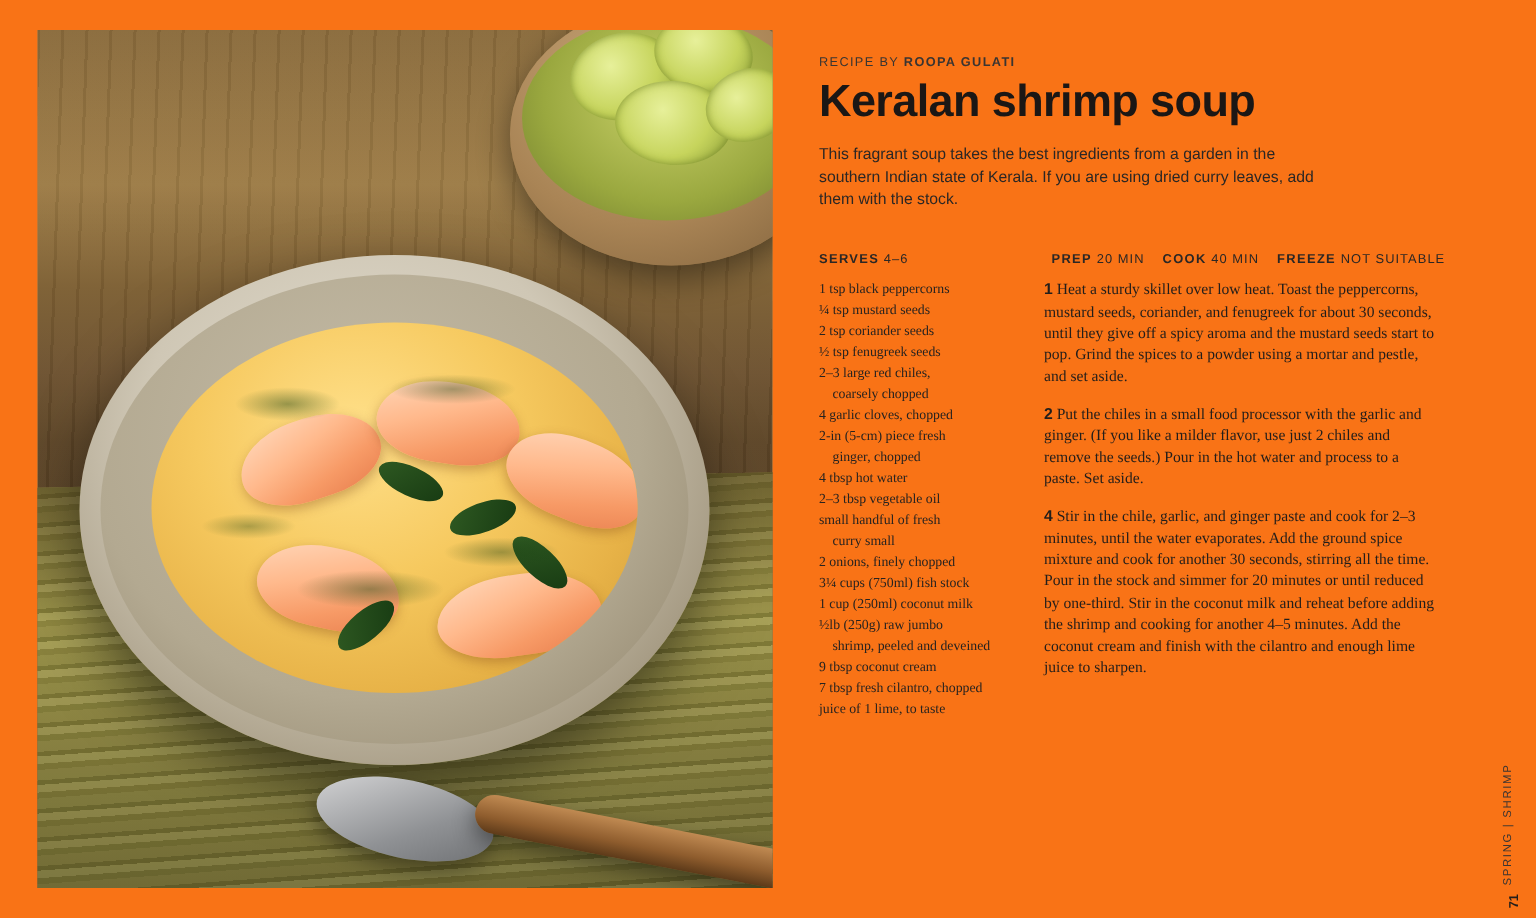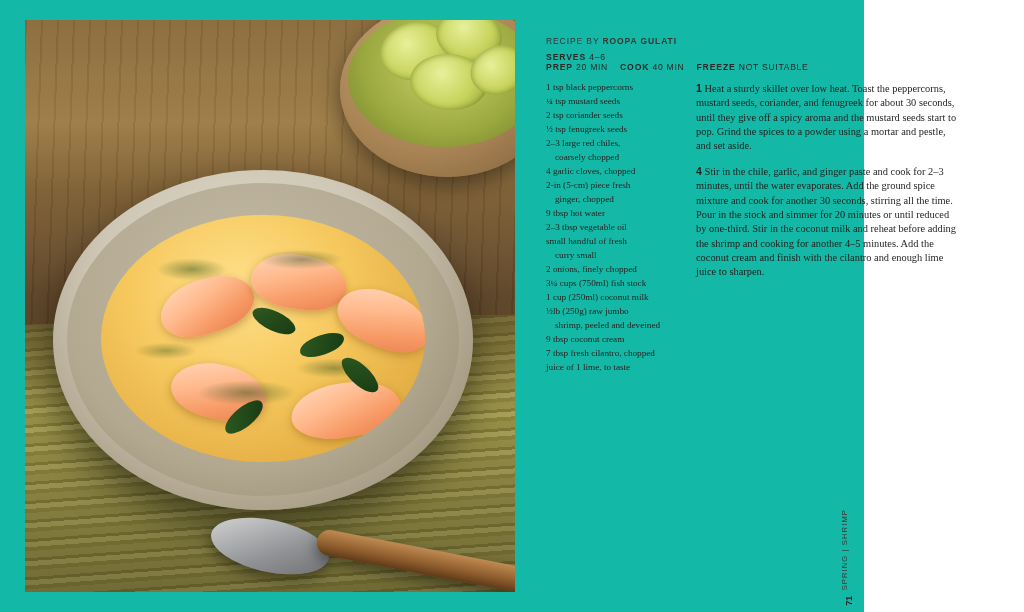--- a/index.html
+++ b/index.html
@@ -14,9 +14,9 @@
   }
   .page {
     position: relative;
-    width: 864px;
+    width: 1024px;
     height: 612px;
-    background: #14b8a6;
+    background: #f97316;
   }
 
   

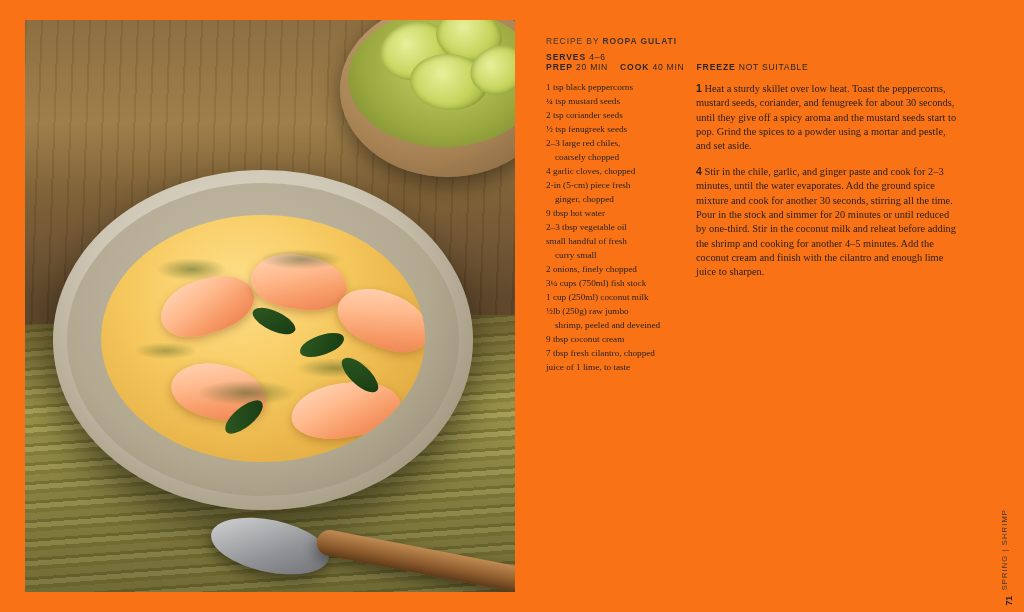--- a/index.html
+++ b/index.html
@@ -299,6 +299,7 @@
       <b>ROOPA GULATI</b>
     </div>
 
+    <h1 class="title">Keralan shrimp soup</h1>
 
 
     <div class="meta-row">

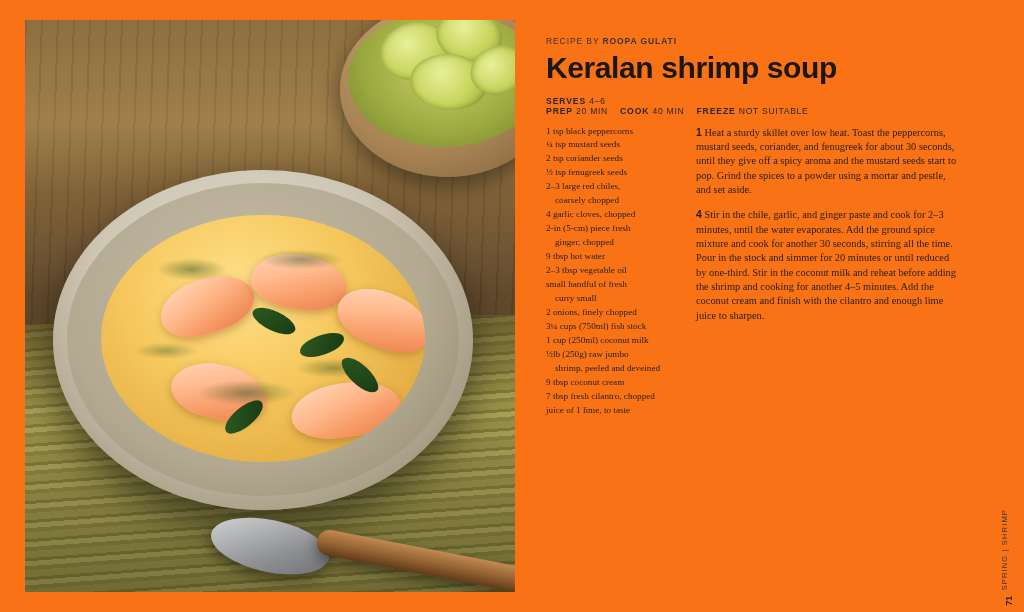--- a/index.html
+++ b/index.html
@@ -301,6 +301,7 @@
 
     <h1 class="title">Keralan shrimp soup</h1>
 
+    <p class="intro">This fragrant soup takes the best ingredients from a garden in the southern Indian state of Kerala. If you are using dried curry leaves, add them with the stock.</p>
 
     <div class="meta-row">
       <div class="meta meta-left">

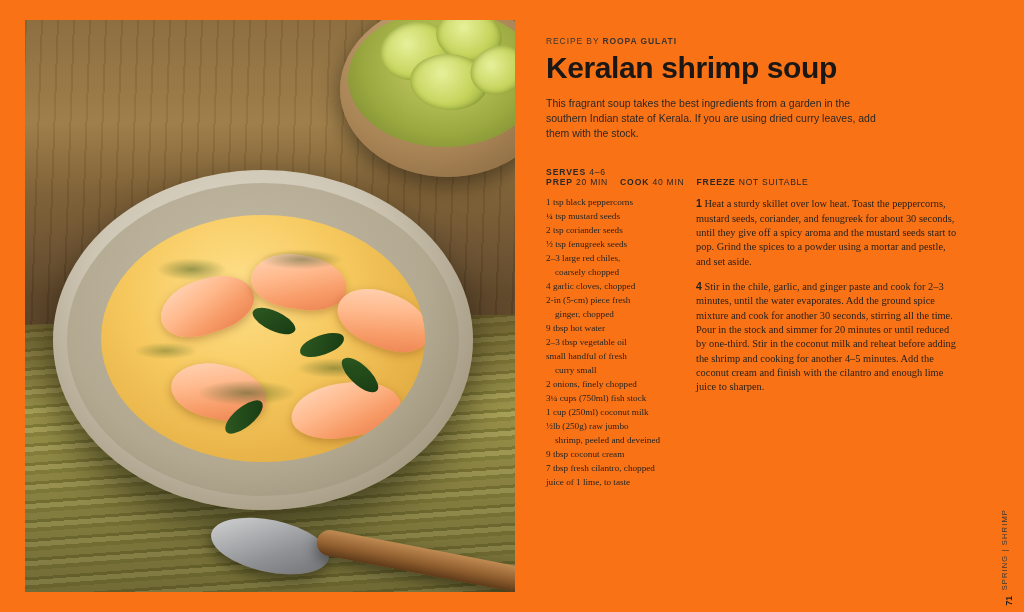--- a/index.html
+++ b/index.html
@@ -192,7 +192,6 @@
     letter-spacing: 0.7px;
     margin-bottom: 9px;
     color: #2b2725;
-    flex-direction: column;
   }
   .meta-left { width: 155px; }
   .meta-right { display: flex; gap: 12px; }

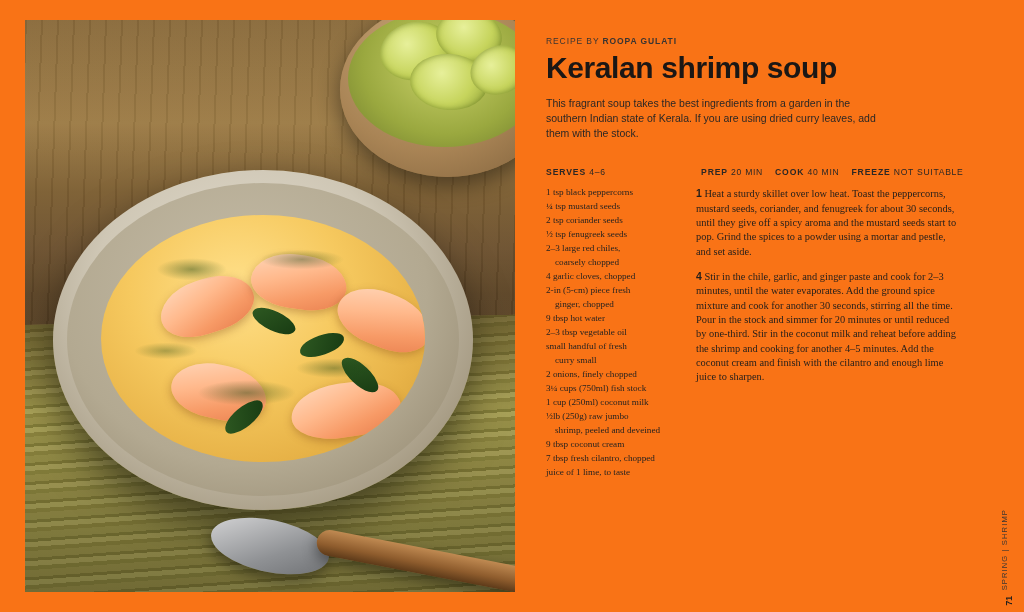--- a/index.html
+++ b/index.html
@@ -349,6 +349,7 @@
         </div>
       <div class="method" id="method-list">
           <p><span class="num">1</span><span> Heat a sturdy skillet over low heat. Toast the peppercorns, mustard seeds, coriander, and fenugreek for about 30 seconds, until they give off a spicy aroma and the mustard seeds start to pop. Grind the spices to a powder using a mortar and pestle, and set aside.</span></p>
+          <p><span class="num">2</span><span> Put the chiles in a small food processor with the garlic and ginger. (If you like a milder flavor, use just 2 chiles and remove the seeds.) Pour in the hot water and process to a paste. Set aside.</span></p>
           <p><span class="num">4</span><span> Stir in the chile, garlic, and ginger paste and cook for 2–3 minutes, until the water evaporates. Add the ground spice mixture and cook for another 30 seconds, stirring all the time. Pour in the stock and simmer for 20 minutes or until reduced by one-third. Stir in the coconut milk and reheat before adding the shrimp and cooking for another 4–5 minutes. Add the coconut cream and finish with the cilantro and enough lime juice to sharpen.</span></p>
         </div>
     </div>

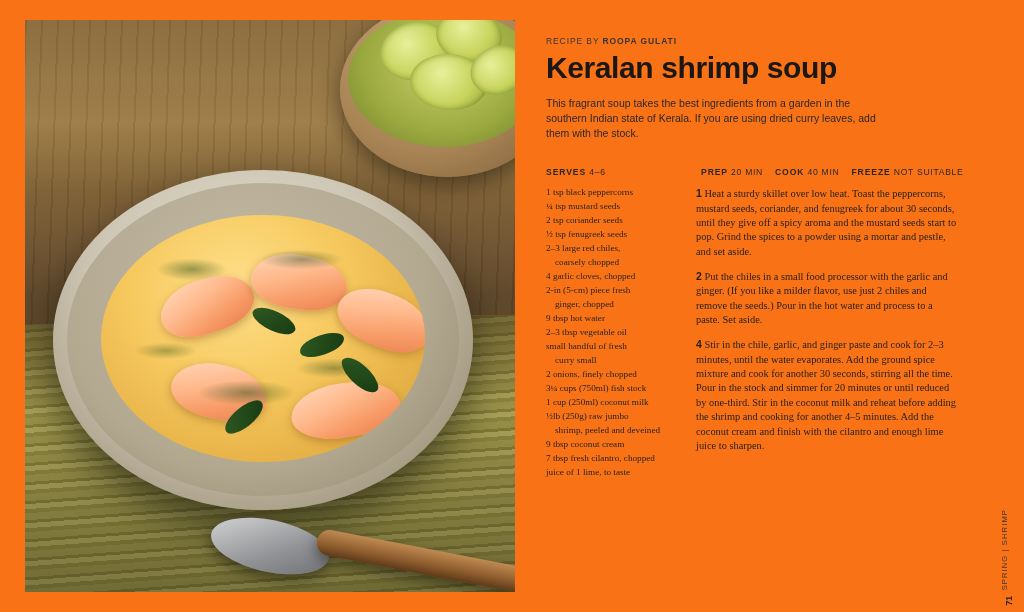--- a/index.html
+++ b/index.html
@@ -334,7 +334,7 @@
           <div>4 garlic cloves, chopped</div>
           <div>2-in (5-cm) piece fresh</div>
           <div class="sub">ginger, chopped</div>
-          <div>9 tbsp hot water</div>
+          <div>4 tbsp hot water</div>
           <div>2–3 tbsp vegetable oil</div>
           <div>small handful of fresh</div>
           <div class="sub">curry small</div>

